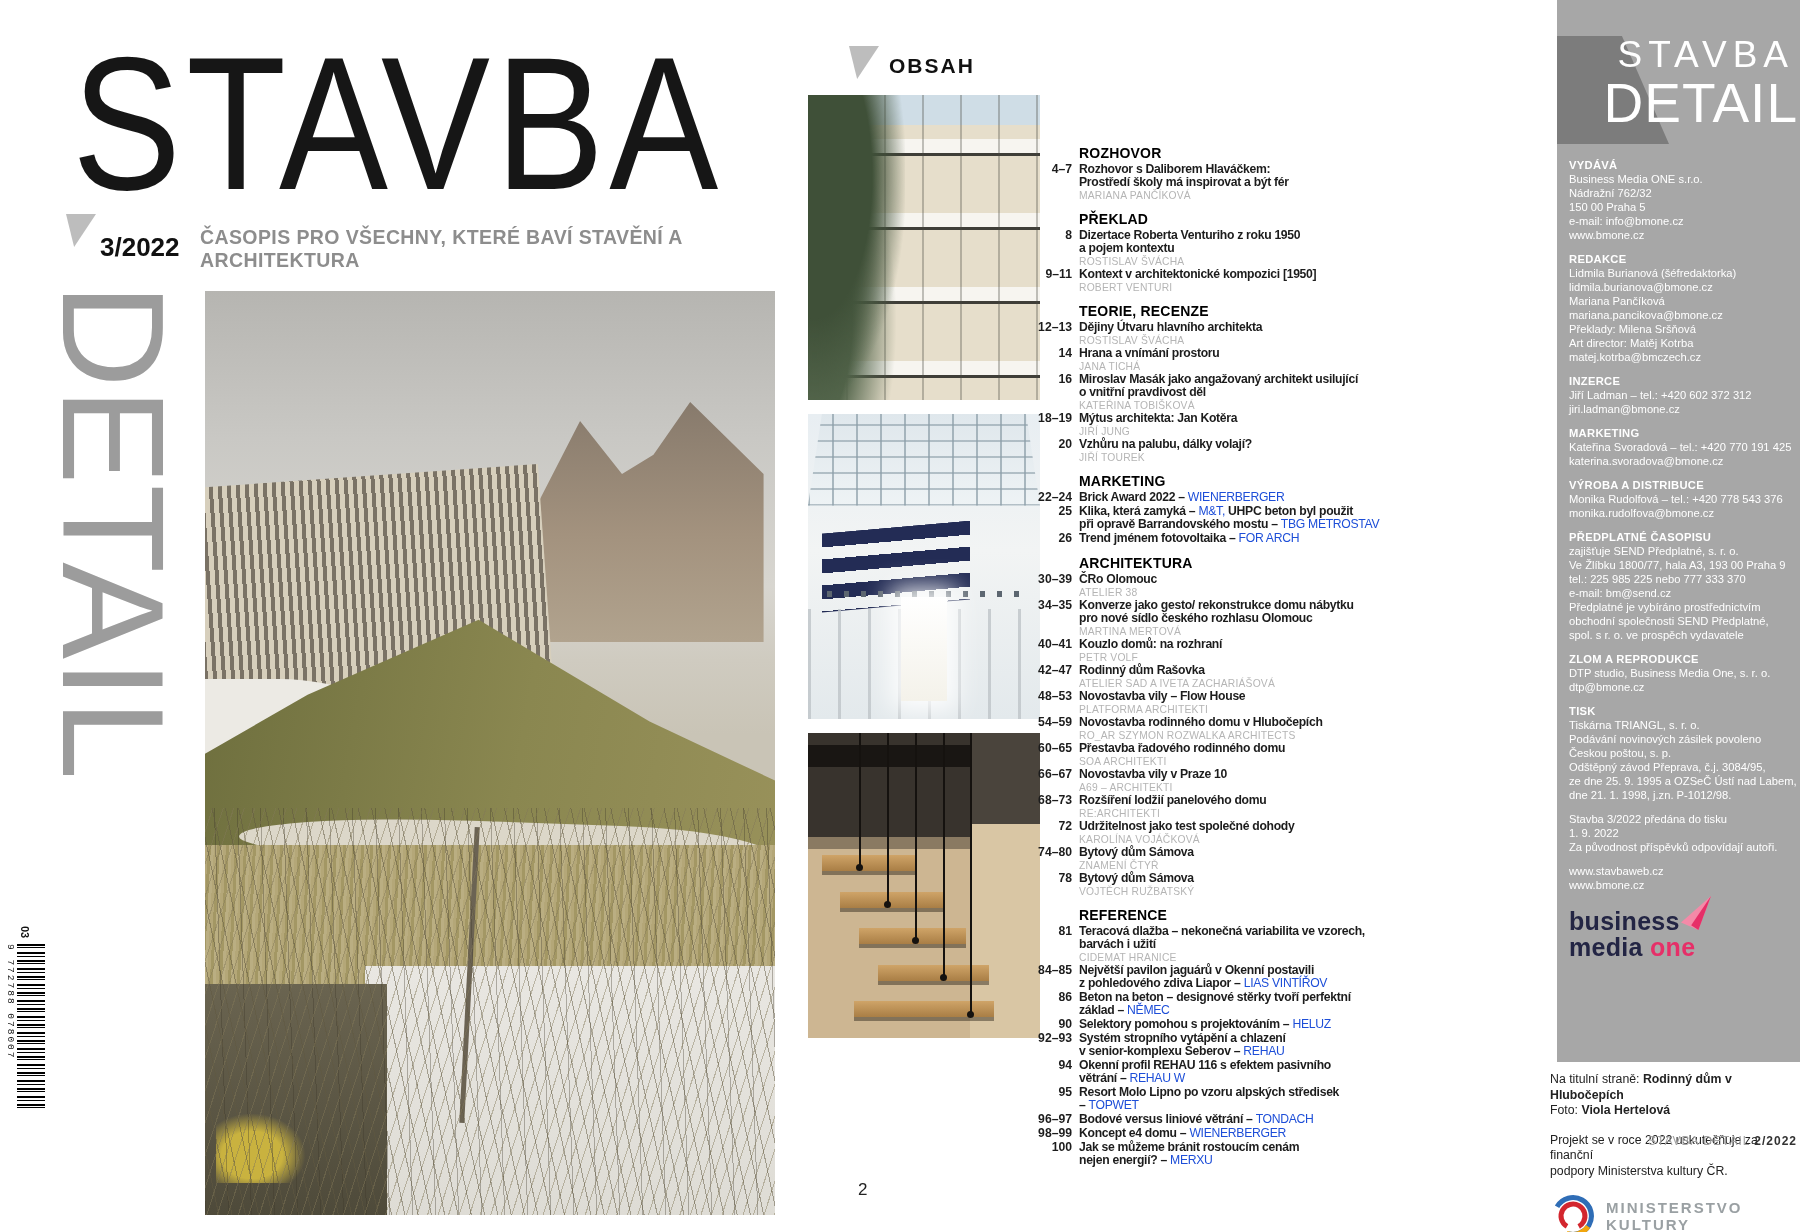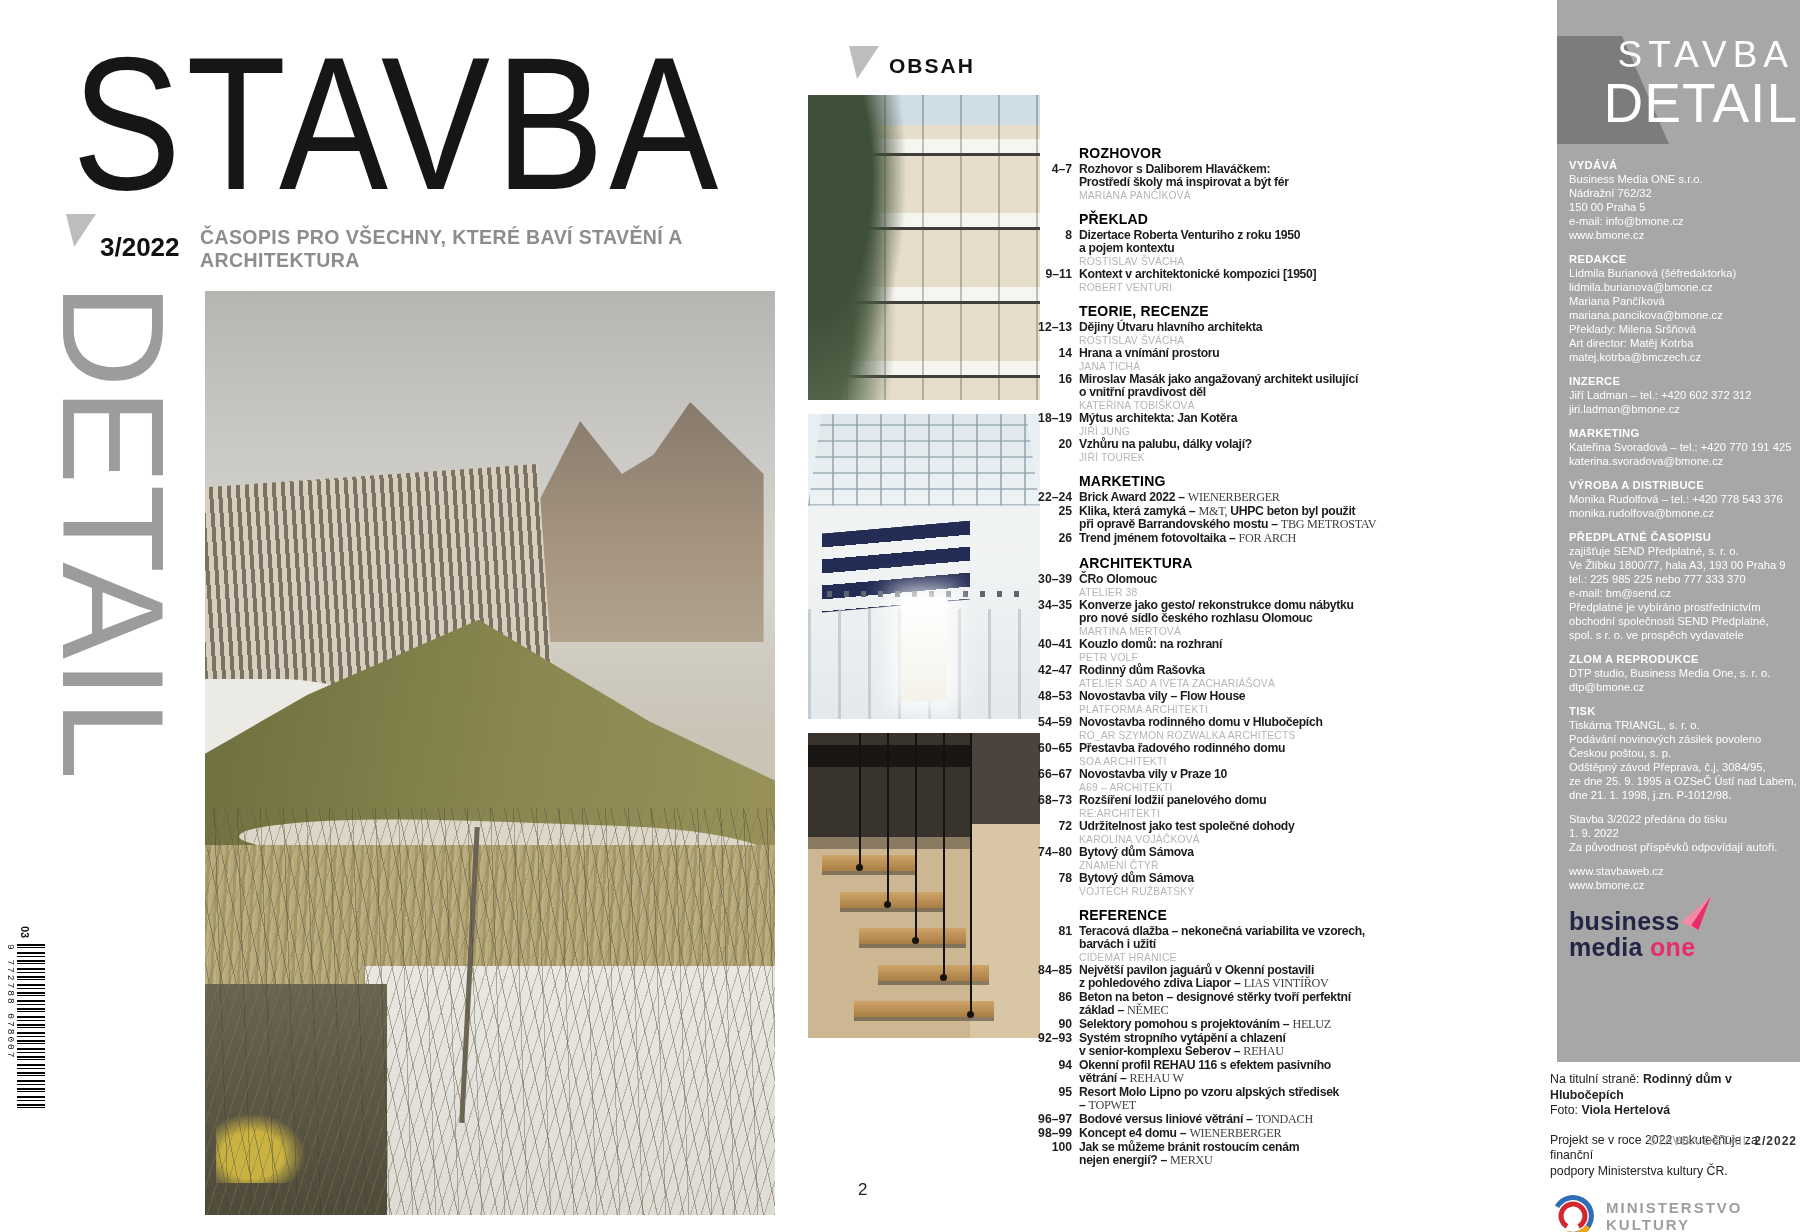--- a/index.html
+++ b/index.html
@@ -95,7 +95,7 @@
   .toc-entry{display:flex;margin-bottom:1px;}
   .toc-pages{flex:0 0 54px;text-align:right;margin-right:7px;font-size:12.2px;line-height:13px;font-weight:bold;color:#1c1c1c;}
   .toc-title{font-size:12.2px;line-height:13px;font-weight:bold;color:#1c1c1c;white-space:pre;letter-spacing:-.3px;}
-  .toc-title .gray{color:#404040;font-weight:normal;font-family:Liberation Serif, serif;}
+  .toc-title .gray{color:#1d4ed8;font-weight:normal;}
   .toc-author{font-size:10.3px;line-height:11px;color:#b5b5b5;letter-spacing:.2px;margin-top:1px;white-space:pre;}
   
   .masthead{position:absolute;left:1557px;top:0;width:243px;height:1062px;background:#a7a7a7;

